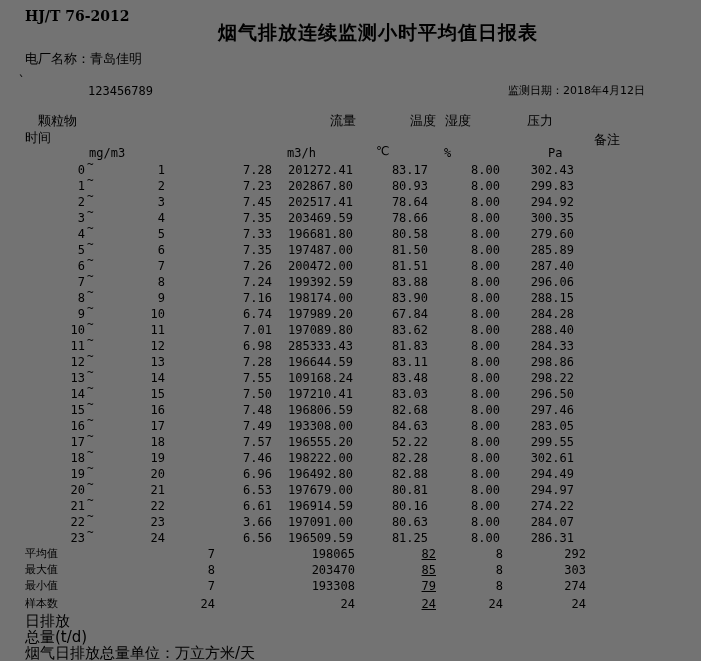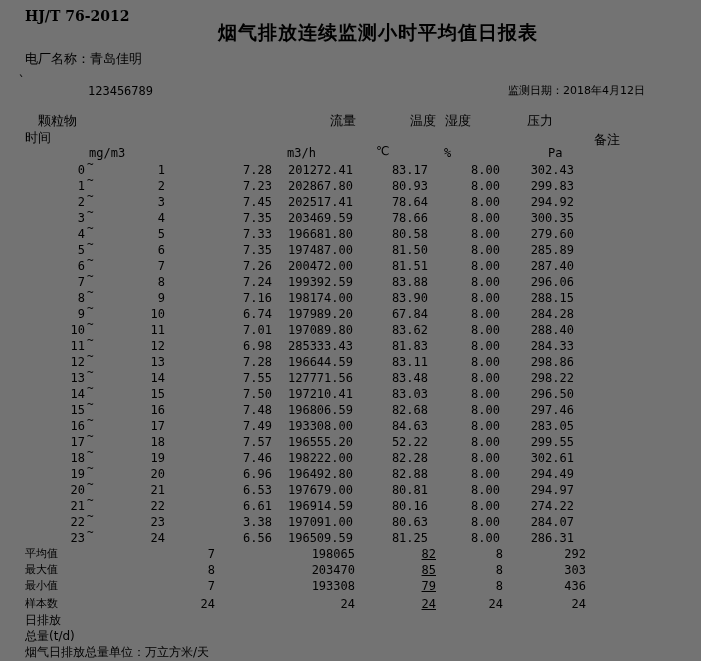--- a/index.html
+++ b/index.html
@@ -229,7 +229,7 @@
     <span class="cell c-sep">~</span>
     <span class="cell num c-end">14</span>
     <span class="cell num c-dust">7.55</span>
-    <span class="cell num c-flow">127771.56</span>
+    <span class="cell num c-flow">109168.24</span>
     <span class="cell num c-temp">83.48</span>
     <span class="cell num c-hum">8.00</span>
     <span class="cell num c-press">298.22</span>

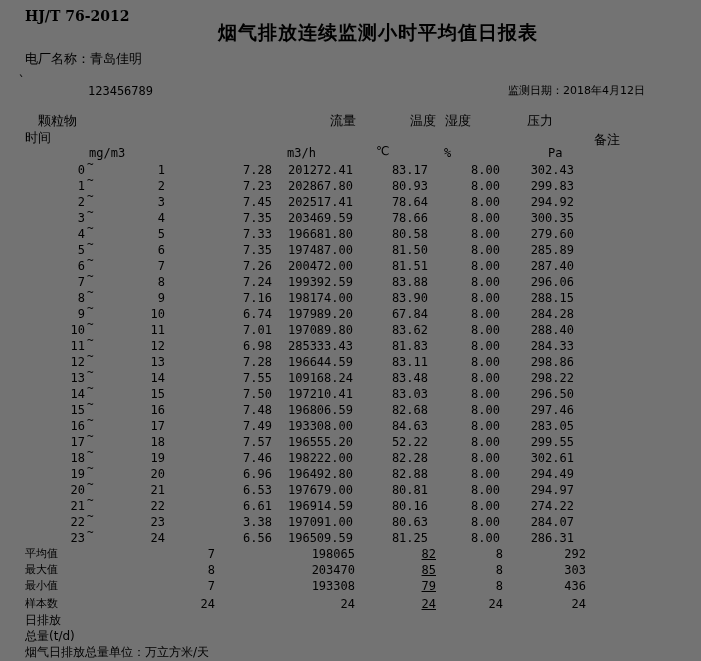--- a/index.html
+++ b/index.html
@@ -318,7 +318,7 @@
     <span class="cell num c-start">22</span>
     <span class="cell c-sep">~</span>
     <span class="cell num c-end">23</span>
-    <span class="cell num c-dust">3.38</span>
+    <span class="cell num c-dust">3.66</span>
     <span class="cell num c-flow">197091.00</span>
     <span class="cell num c-temp">80.63</span>
     <span class="cell num c-hum">8.00</span>

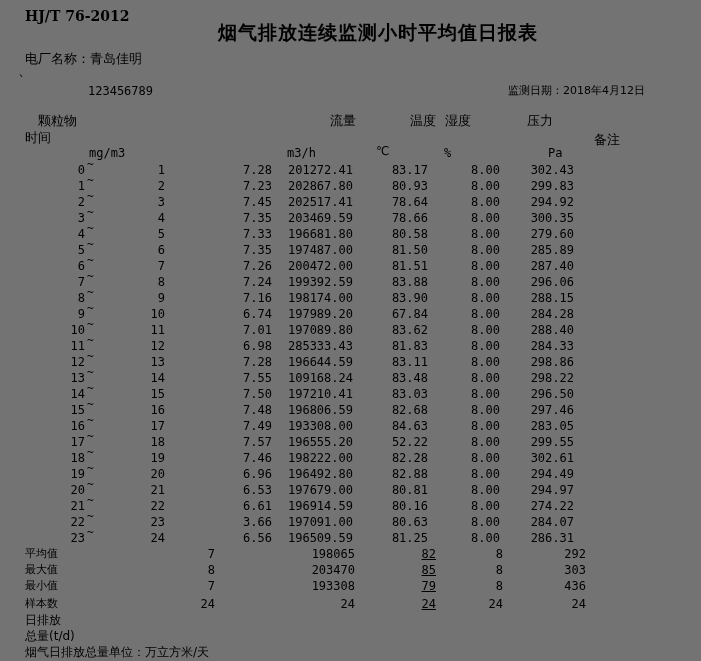--- a/index.html
+++ b/index.html
@@ -358,7 +358,7 @@
     <span class="cell num s-flow">193308</span>
     <span class="cell num s-temp">79</span>
     <span class="cell num s-hum">8</span>
-    <span class="cell num s-press">436</span>
+    <span class="cell num s-press">274</span>
   </div>
       <div class="row" style="top: 596px;">
     <span class="cell s-label">样本数</span>

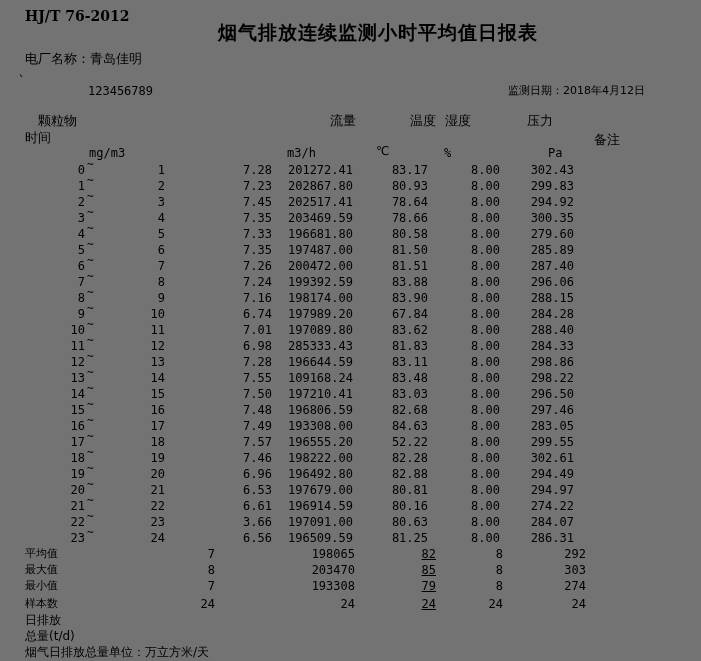--- a/index.html
+++ b/index.html
@@ -63,7 +63,7 @@
   .s-temp  { left: 371px; width: 65px; text-decoration: underline; }
   .s-hum   { left: 438px; width: 65px; }
   .s-press { left: 521px; width: 65px; }
-  .foot { font-size: 12px; }
+  .foot { font-size: 15px; }
   .f-daily1 { left: 25px; top: 612px; }
   .f-daily2 { left: 25px; top: 628px; text-align: right; }
   .f-note   { left: 25px; top: 644px; }

